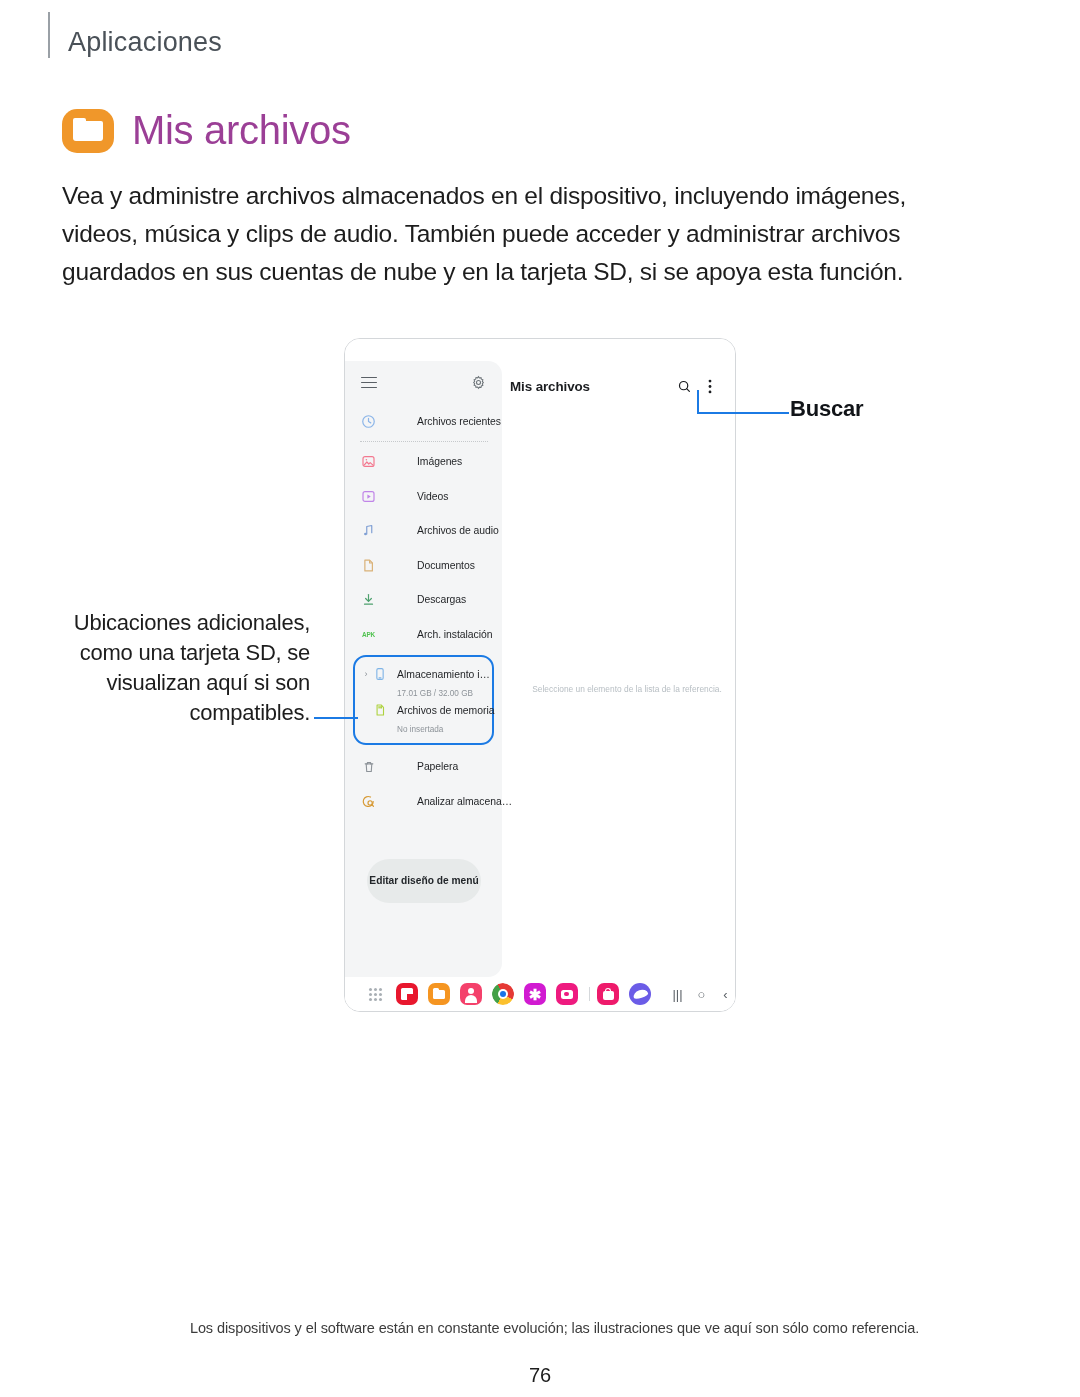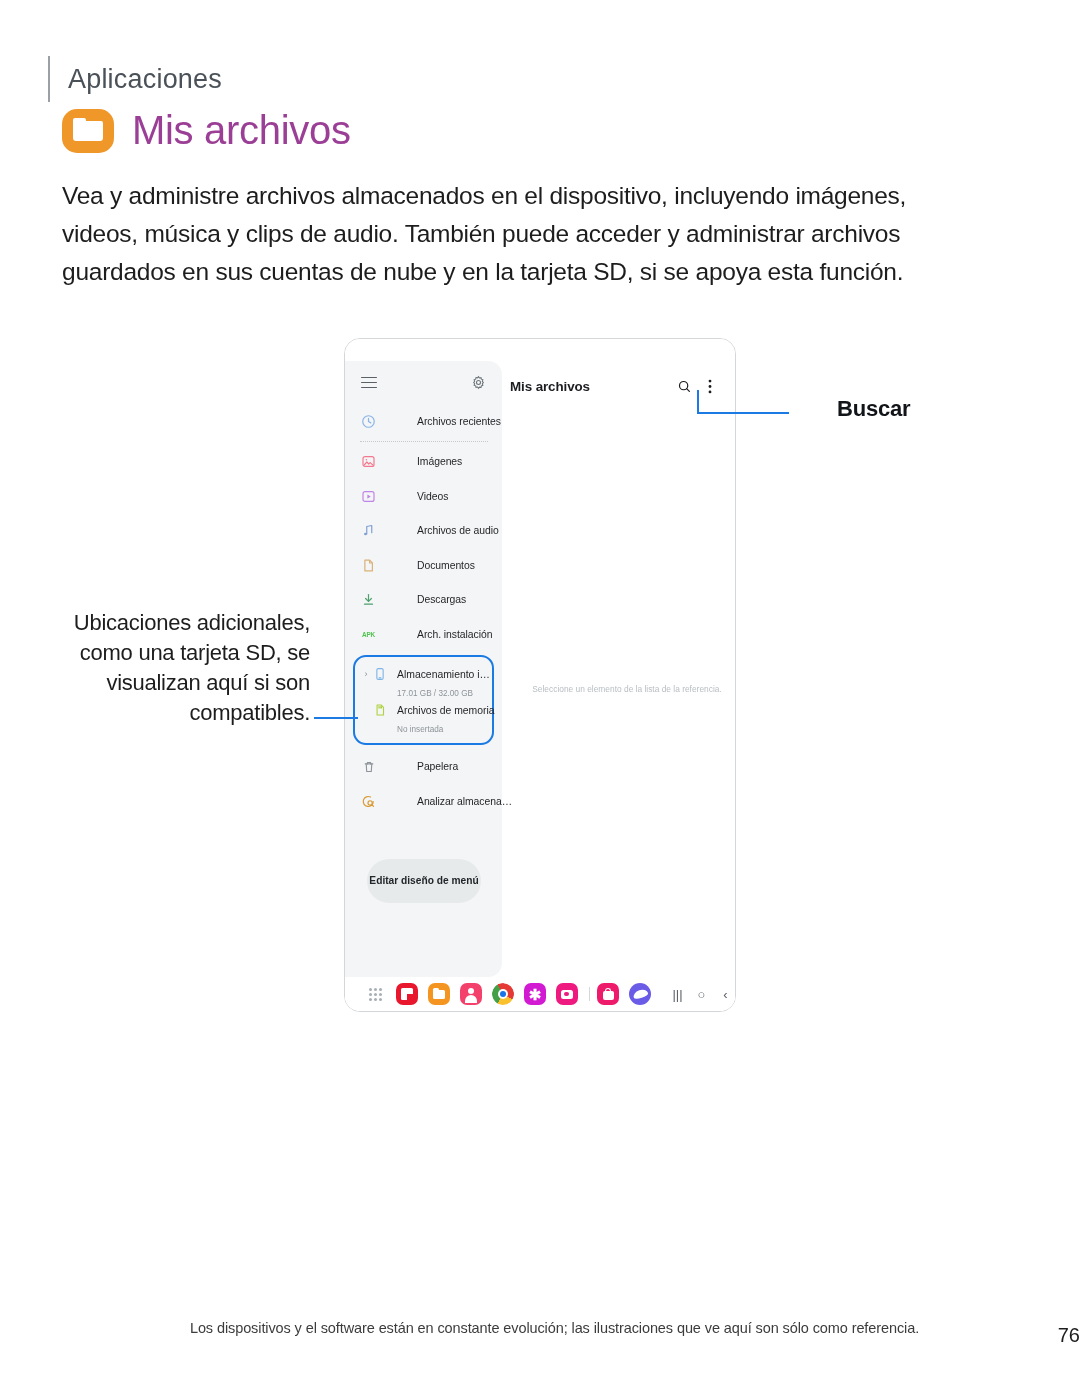--- a/index.html
+++ b/index.html
@@ -15,9 +15,8 @@
   .breadcrumb {
     position: absolute;
     left: 48px; top: 12px;
-    display: flex; align-items: center;
+    display: flex; align-items: flex-end;
     height: 46px;
-    margin-top: 44px;
   }
   .breadcrumb .rule {
     width: 2px; height: 46px; background: #9aa0a6;

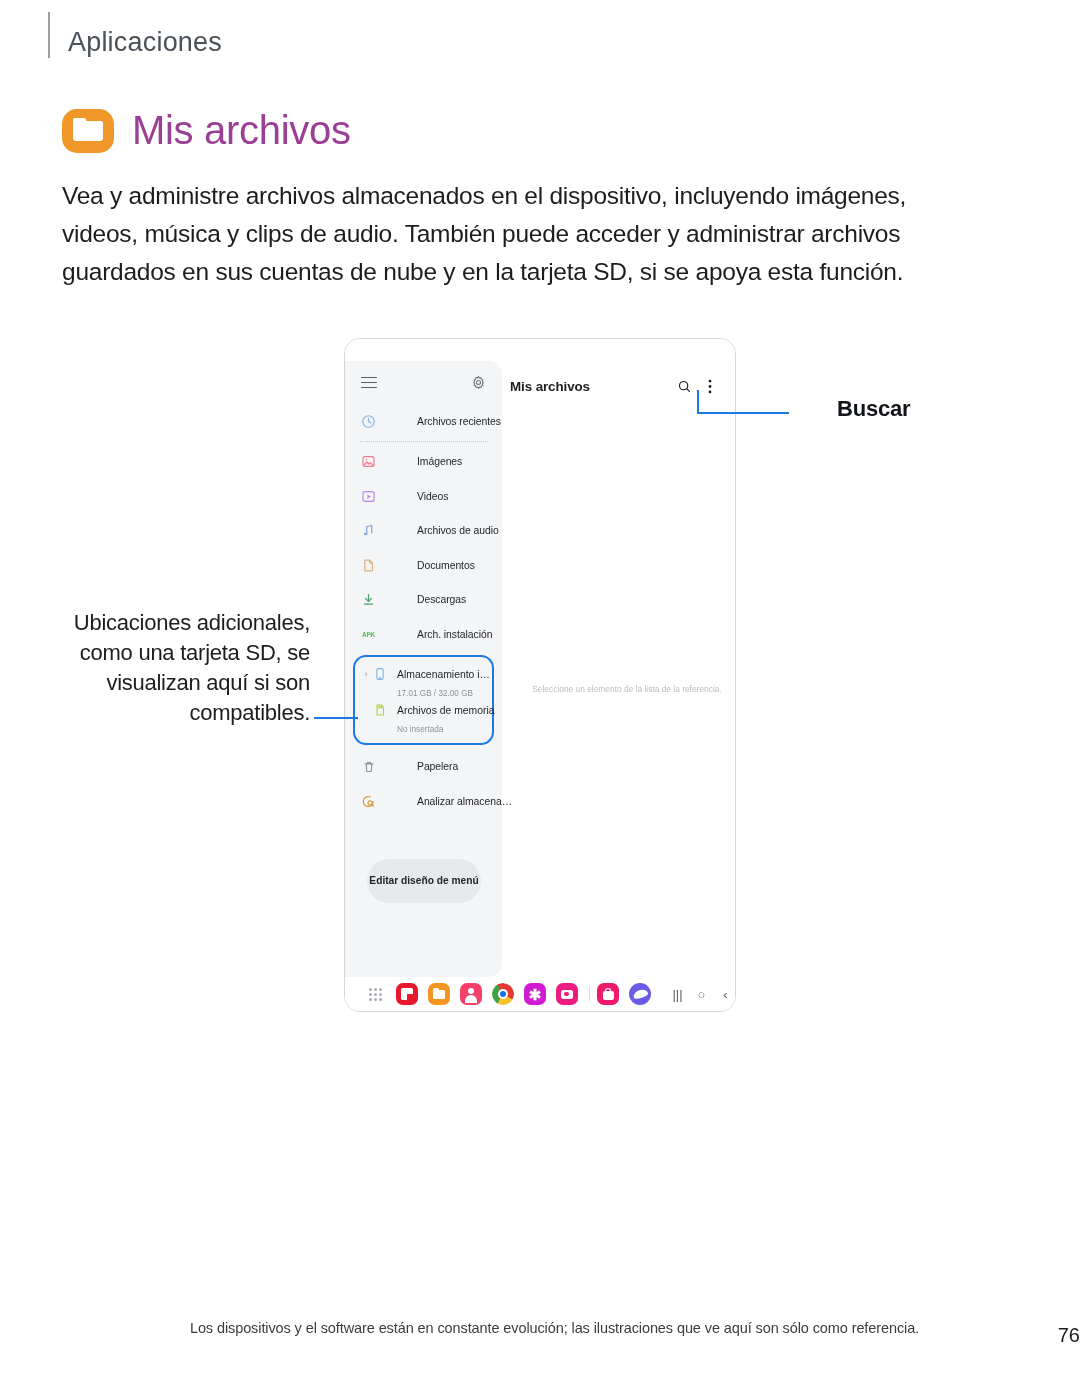--- a/index.html
+++ b/index.html
@@ -231,7 +231,7 @@
   
   .callout-buscar {
     position: absolute;
-    left: 837px; top: 396px;
+    left: 790px; top: 396px;
     font-size: 22px; font-weight: bold; color: #111418;
     letter-spacing: -0.2px;
   }

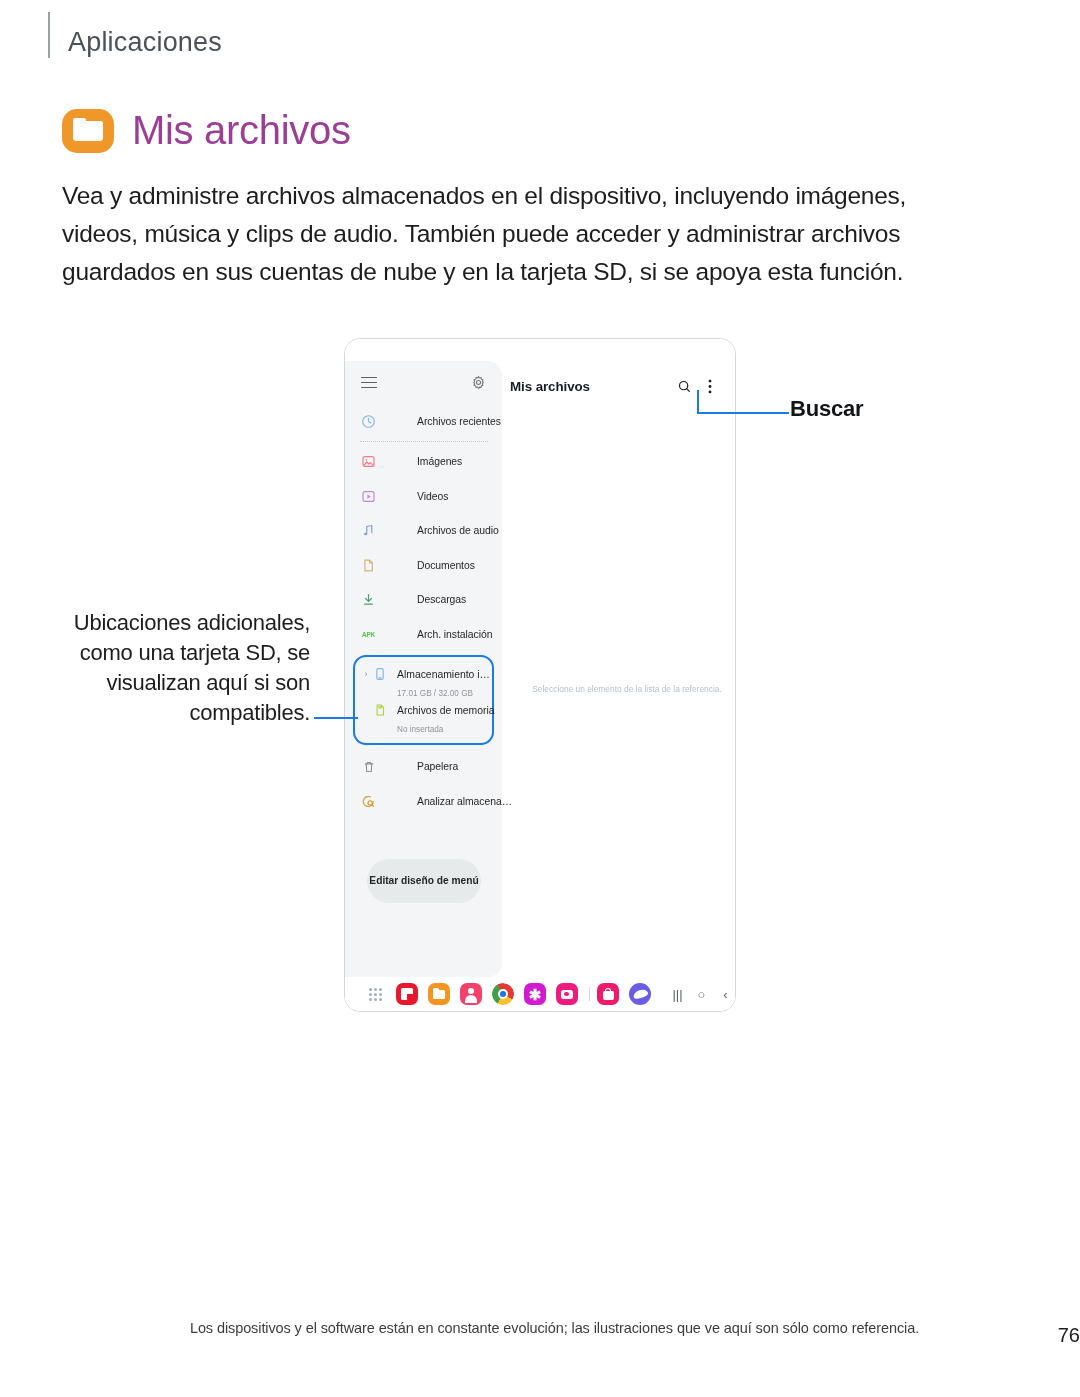--- a/index.html
+++ b/index.html
@@ -274,8 +274,8 @@
   }
   .page-num {
     position: absolute;
-    left: 0; right: 0; top: 1324px;
-    text-align: right;
+    left: 0; right: 0; top: 1364px;
+    text-align: center;
     font-size: 20px; color: #1d1d1d;
   }
 </style>

